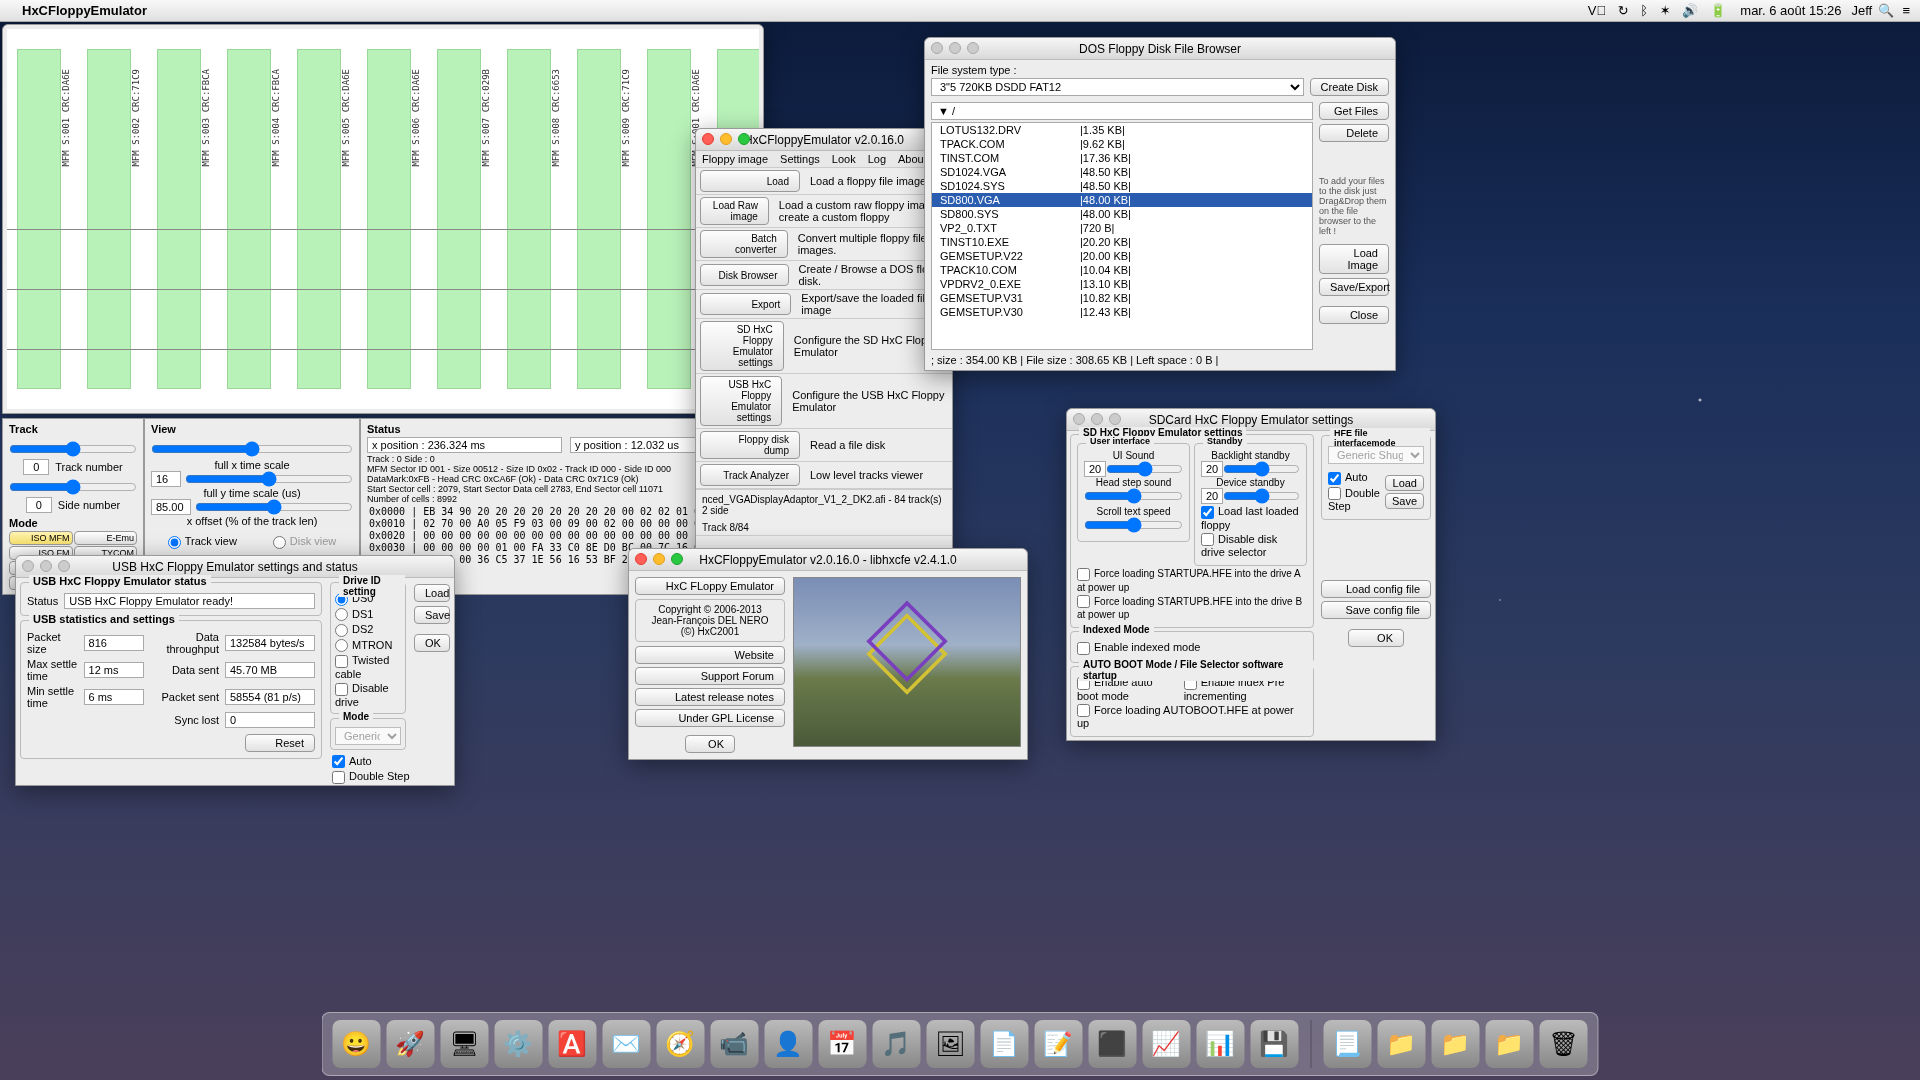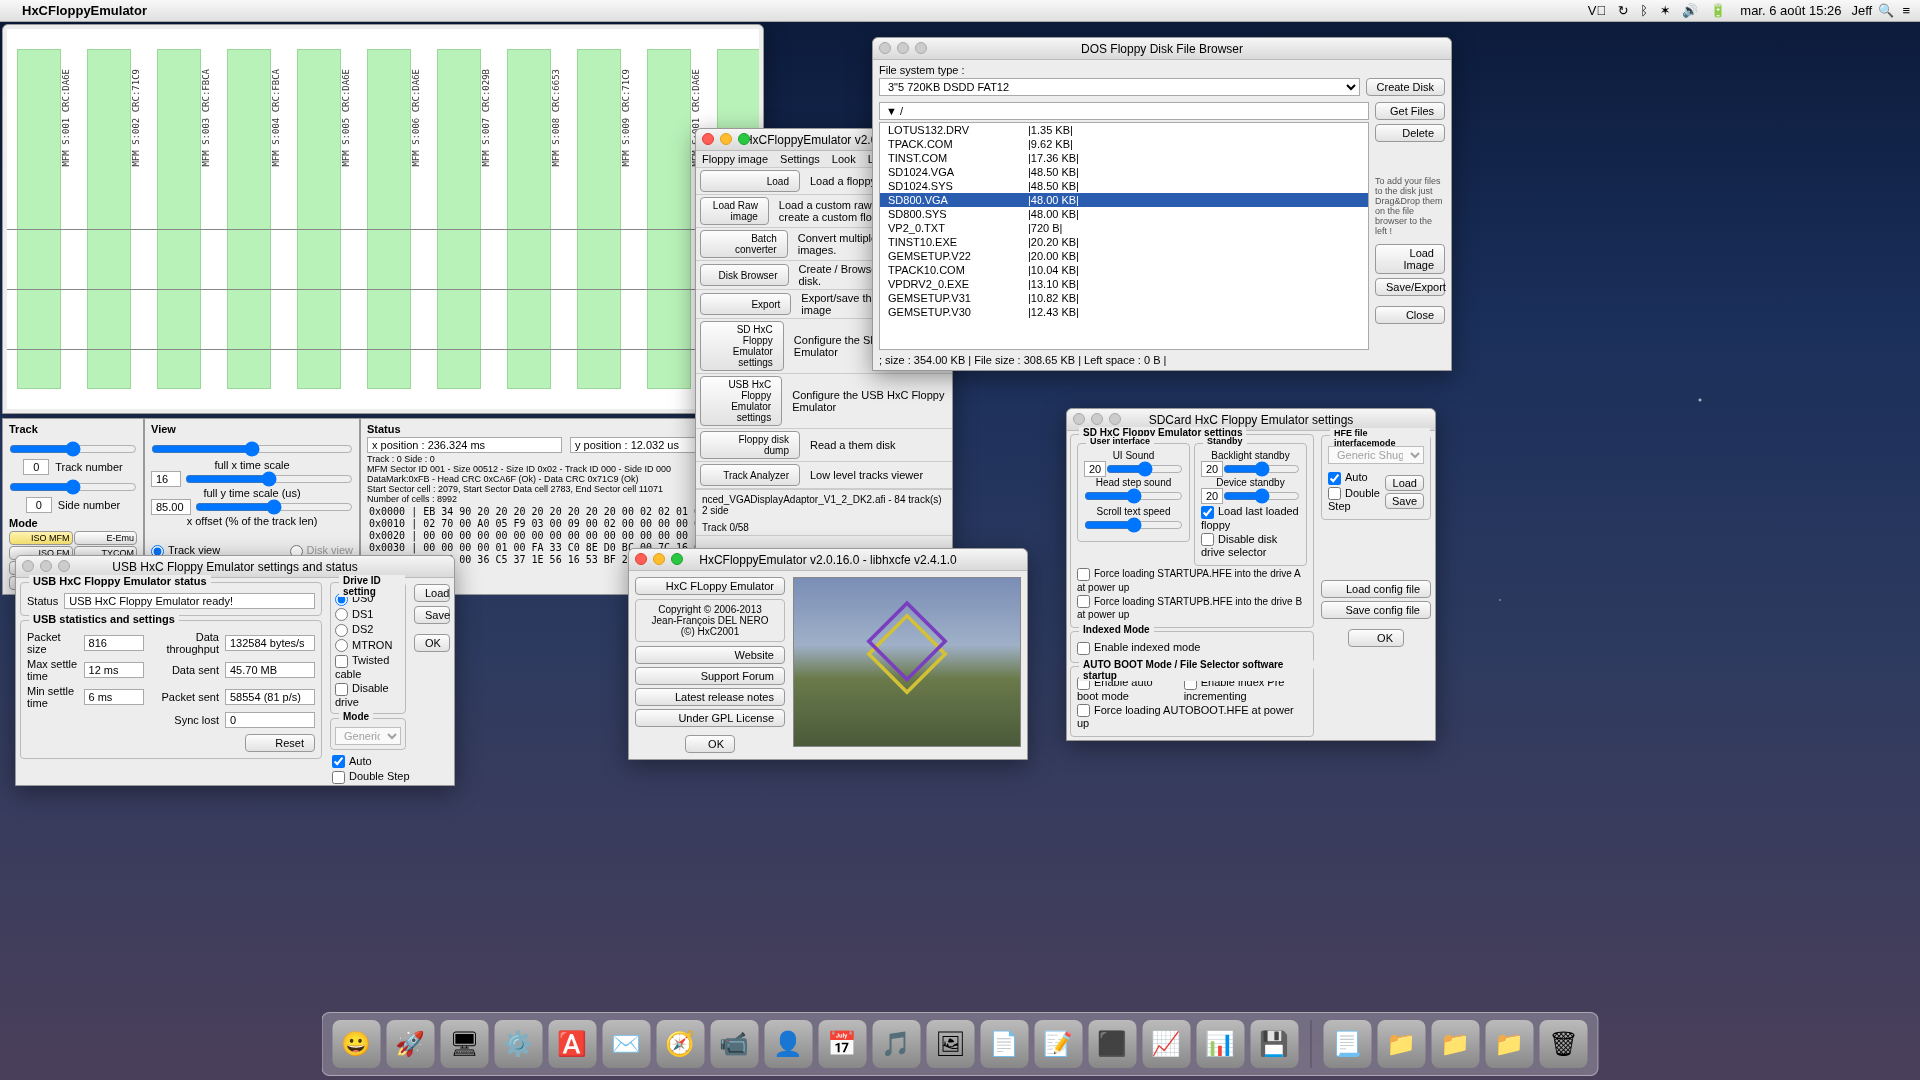--- a/index.html
+++ b/index.html
@@ -260,7 +260,7 @@
   <div style="height:14px;border-top:1px solid #ccc;"></div>
 </div>
 
-<div class="win" style="left:872px; top:37px; width:580px;">
+<div class="win" style="left:924px; top:37px; width:472px;">
   <div class="titlebar">
     <div class="traffic">
         <b class="t-gray"></b>

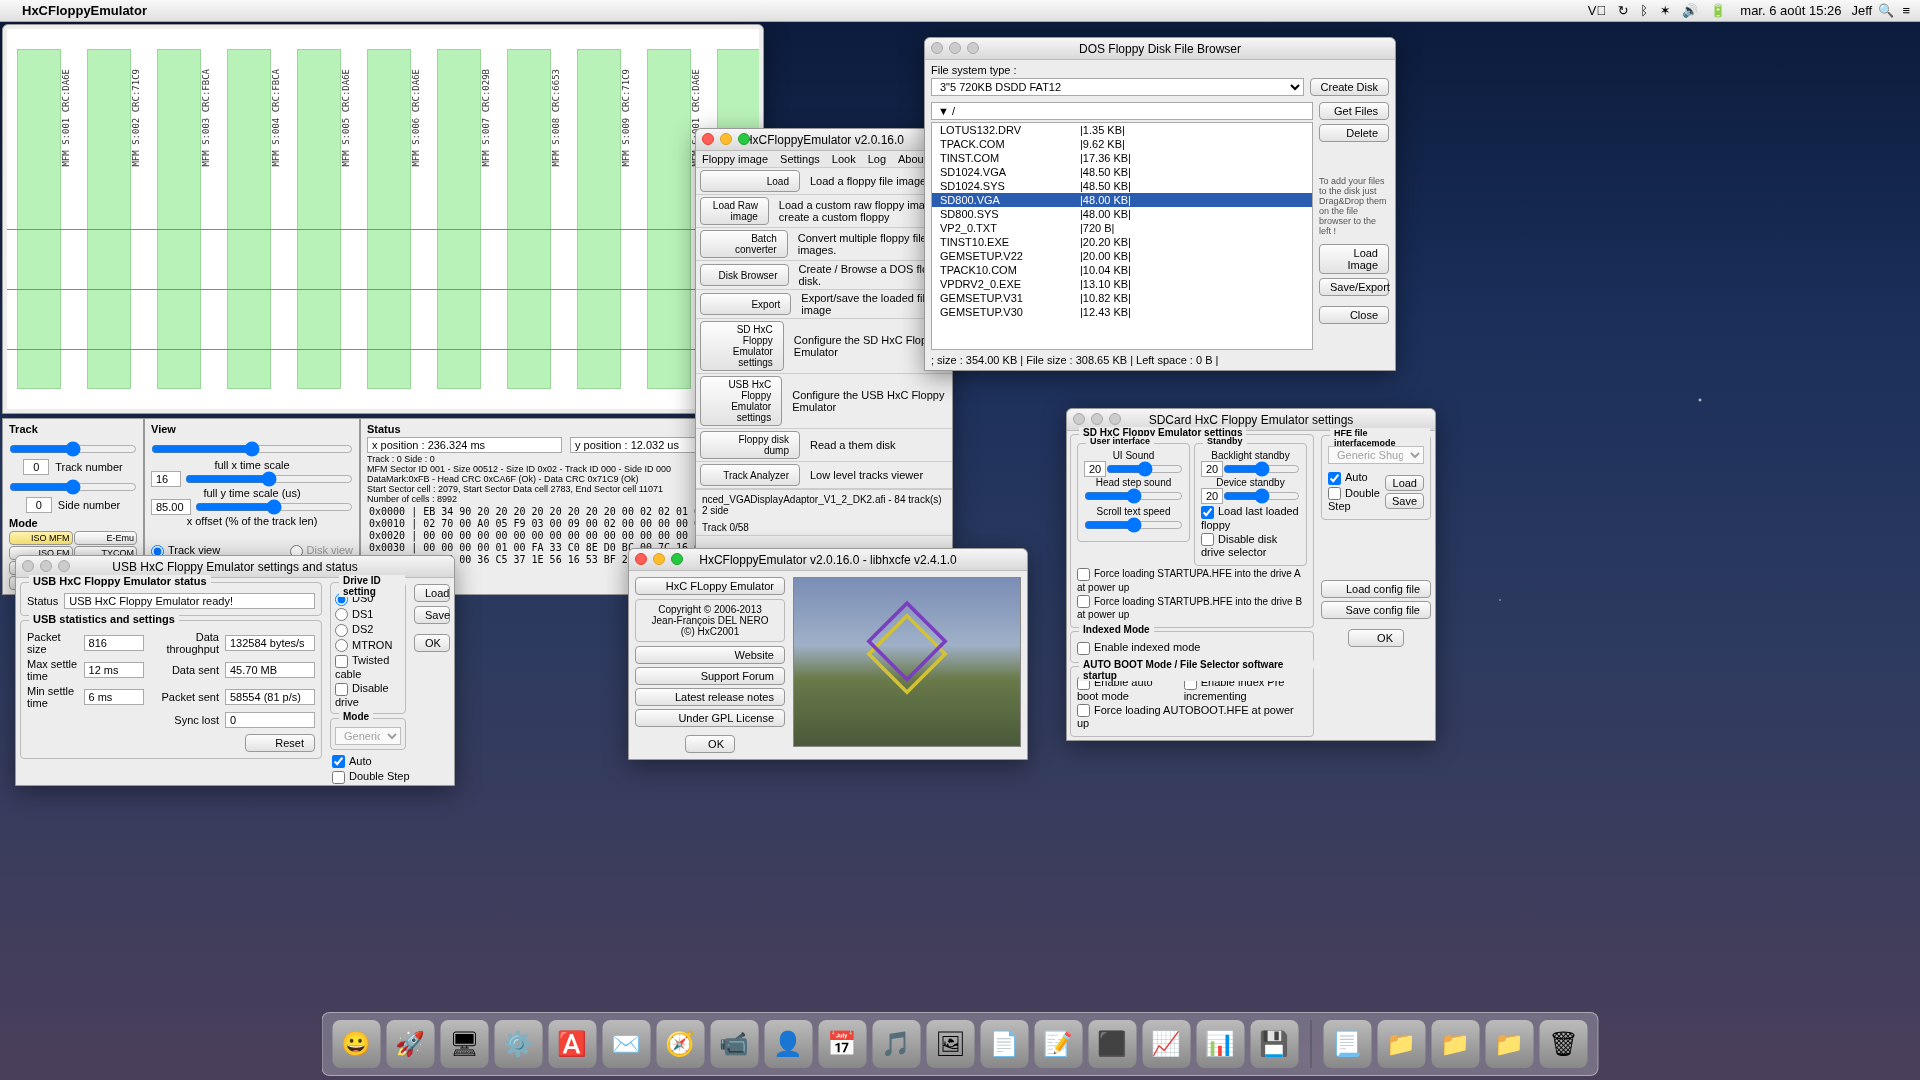--- a/index.html
+++ b/index.html
@@ -248,7 +248,7 @@
       </div>
       <div class="actrow">
         <button class="btn" style="font-size: 10px; min-height: 22px;">Floppy disk dump</button>
-        <div class="desc">Read a them disk</div>
+        <div class="desc">Read a file disk</div>
       </div>
       <div class="actrow">
         <button class="btn" style="font-size: 10px; min-height: 22px;">Track Analyzer</button>

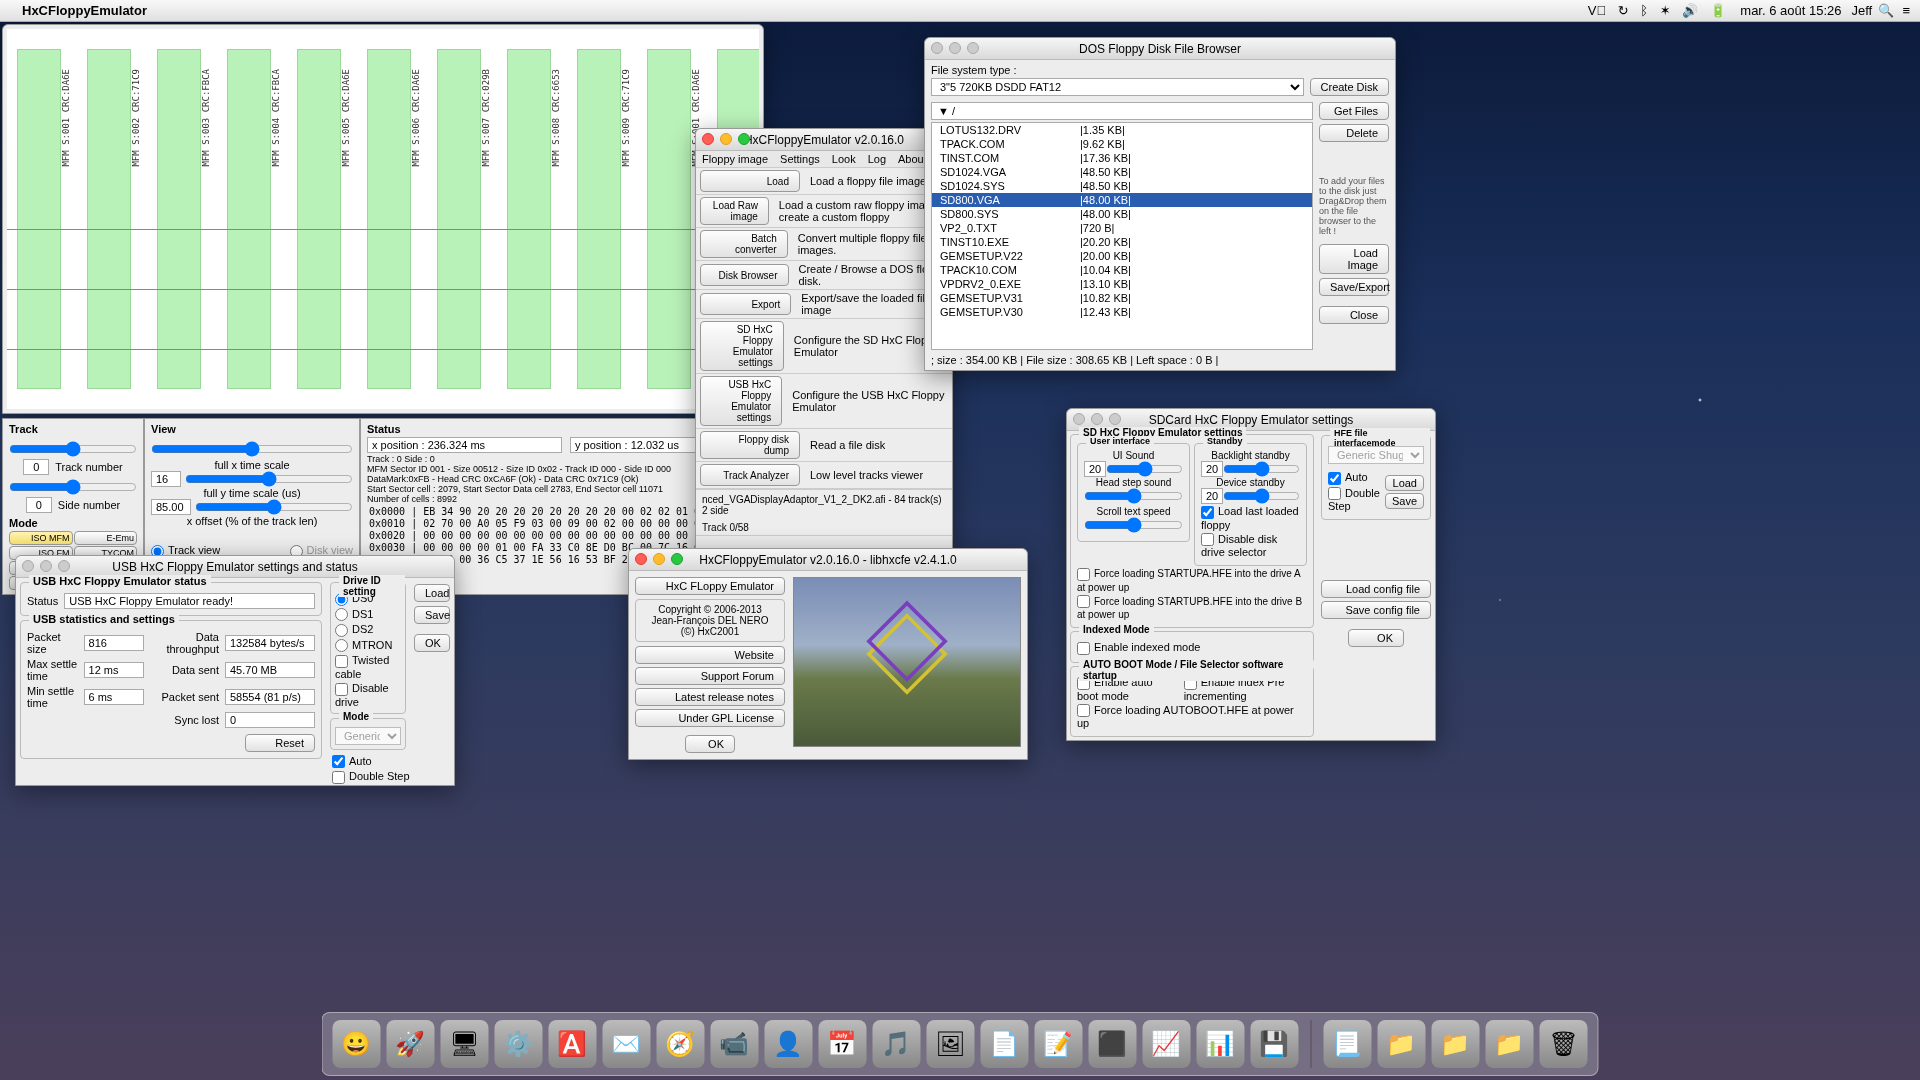--- a/index.html
+++ b/index.html
@@ -256,7 +256,7 @@
       </div>
     </div>
   <div style="padding:4px 6px;border-top:1px solid #ccc;font-size:10px;">nced_VGADisplayAdaptor_V1_2_DK2.afi - 84 track(s) 2 side</div>
-  <div style="padding:2px 6px;font-size:10px;">Track 0/58</div>
+  <div style="padding:2px 6px;font-size:10px;">Track 8/84</div>
   <div style="height:14px;border-top:1px solid #ccc;"></div>
 </div>
 

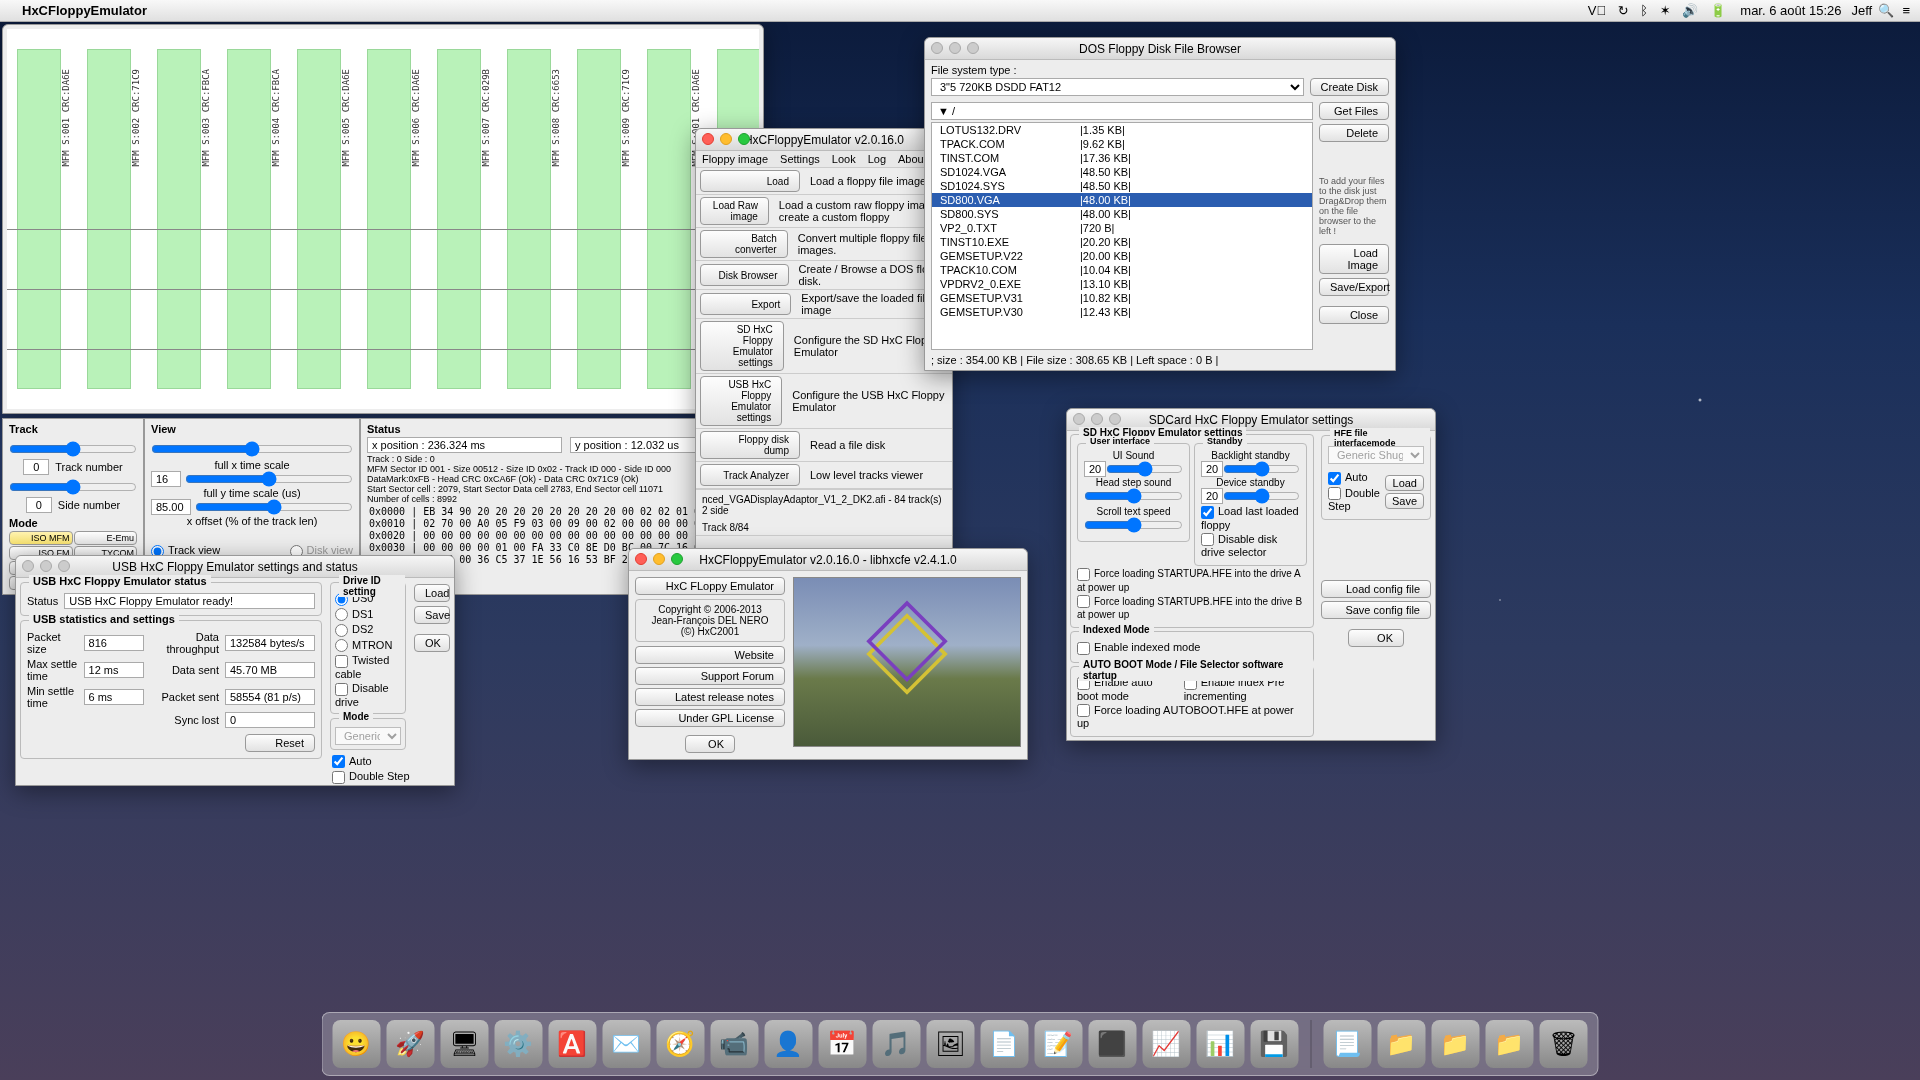--- a/index.html
+++ b/index.html
@@ -173,7 +173,7 @@
         <input type="range" class="slider" style="flex: 1 1 0%;" value="50">
       </div>
     <div style="text-align:center;">x offset (% of the track len)</div>
-    <div class="flexrow" style="gap:36px;margin-top:16px;justify-content:space-between;">
+    <div class="flexrow" style="gap:36px;margin-top:7px;justify-content:center;">
       <label class="ck"><input type="radio" checked="" style=""><span>Track view</span></label>
       <label class="ck" style="color:#999;"><input type="radio" style=""><span>Disk view</span></label>
     </div>

